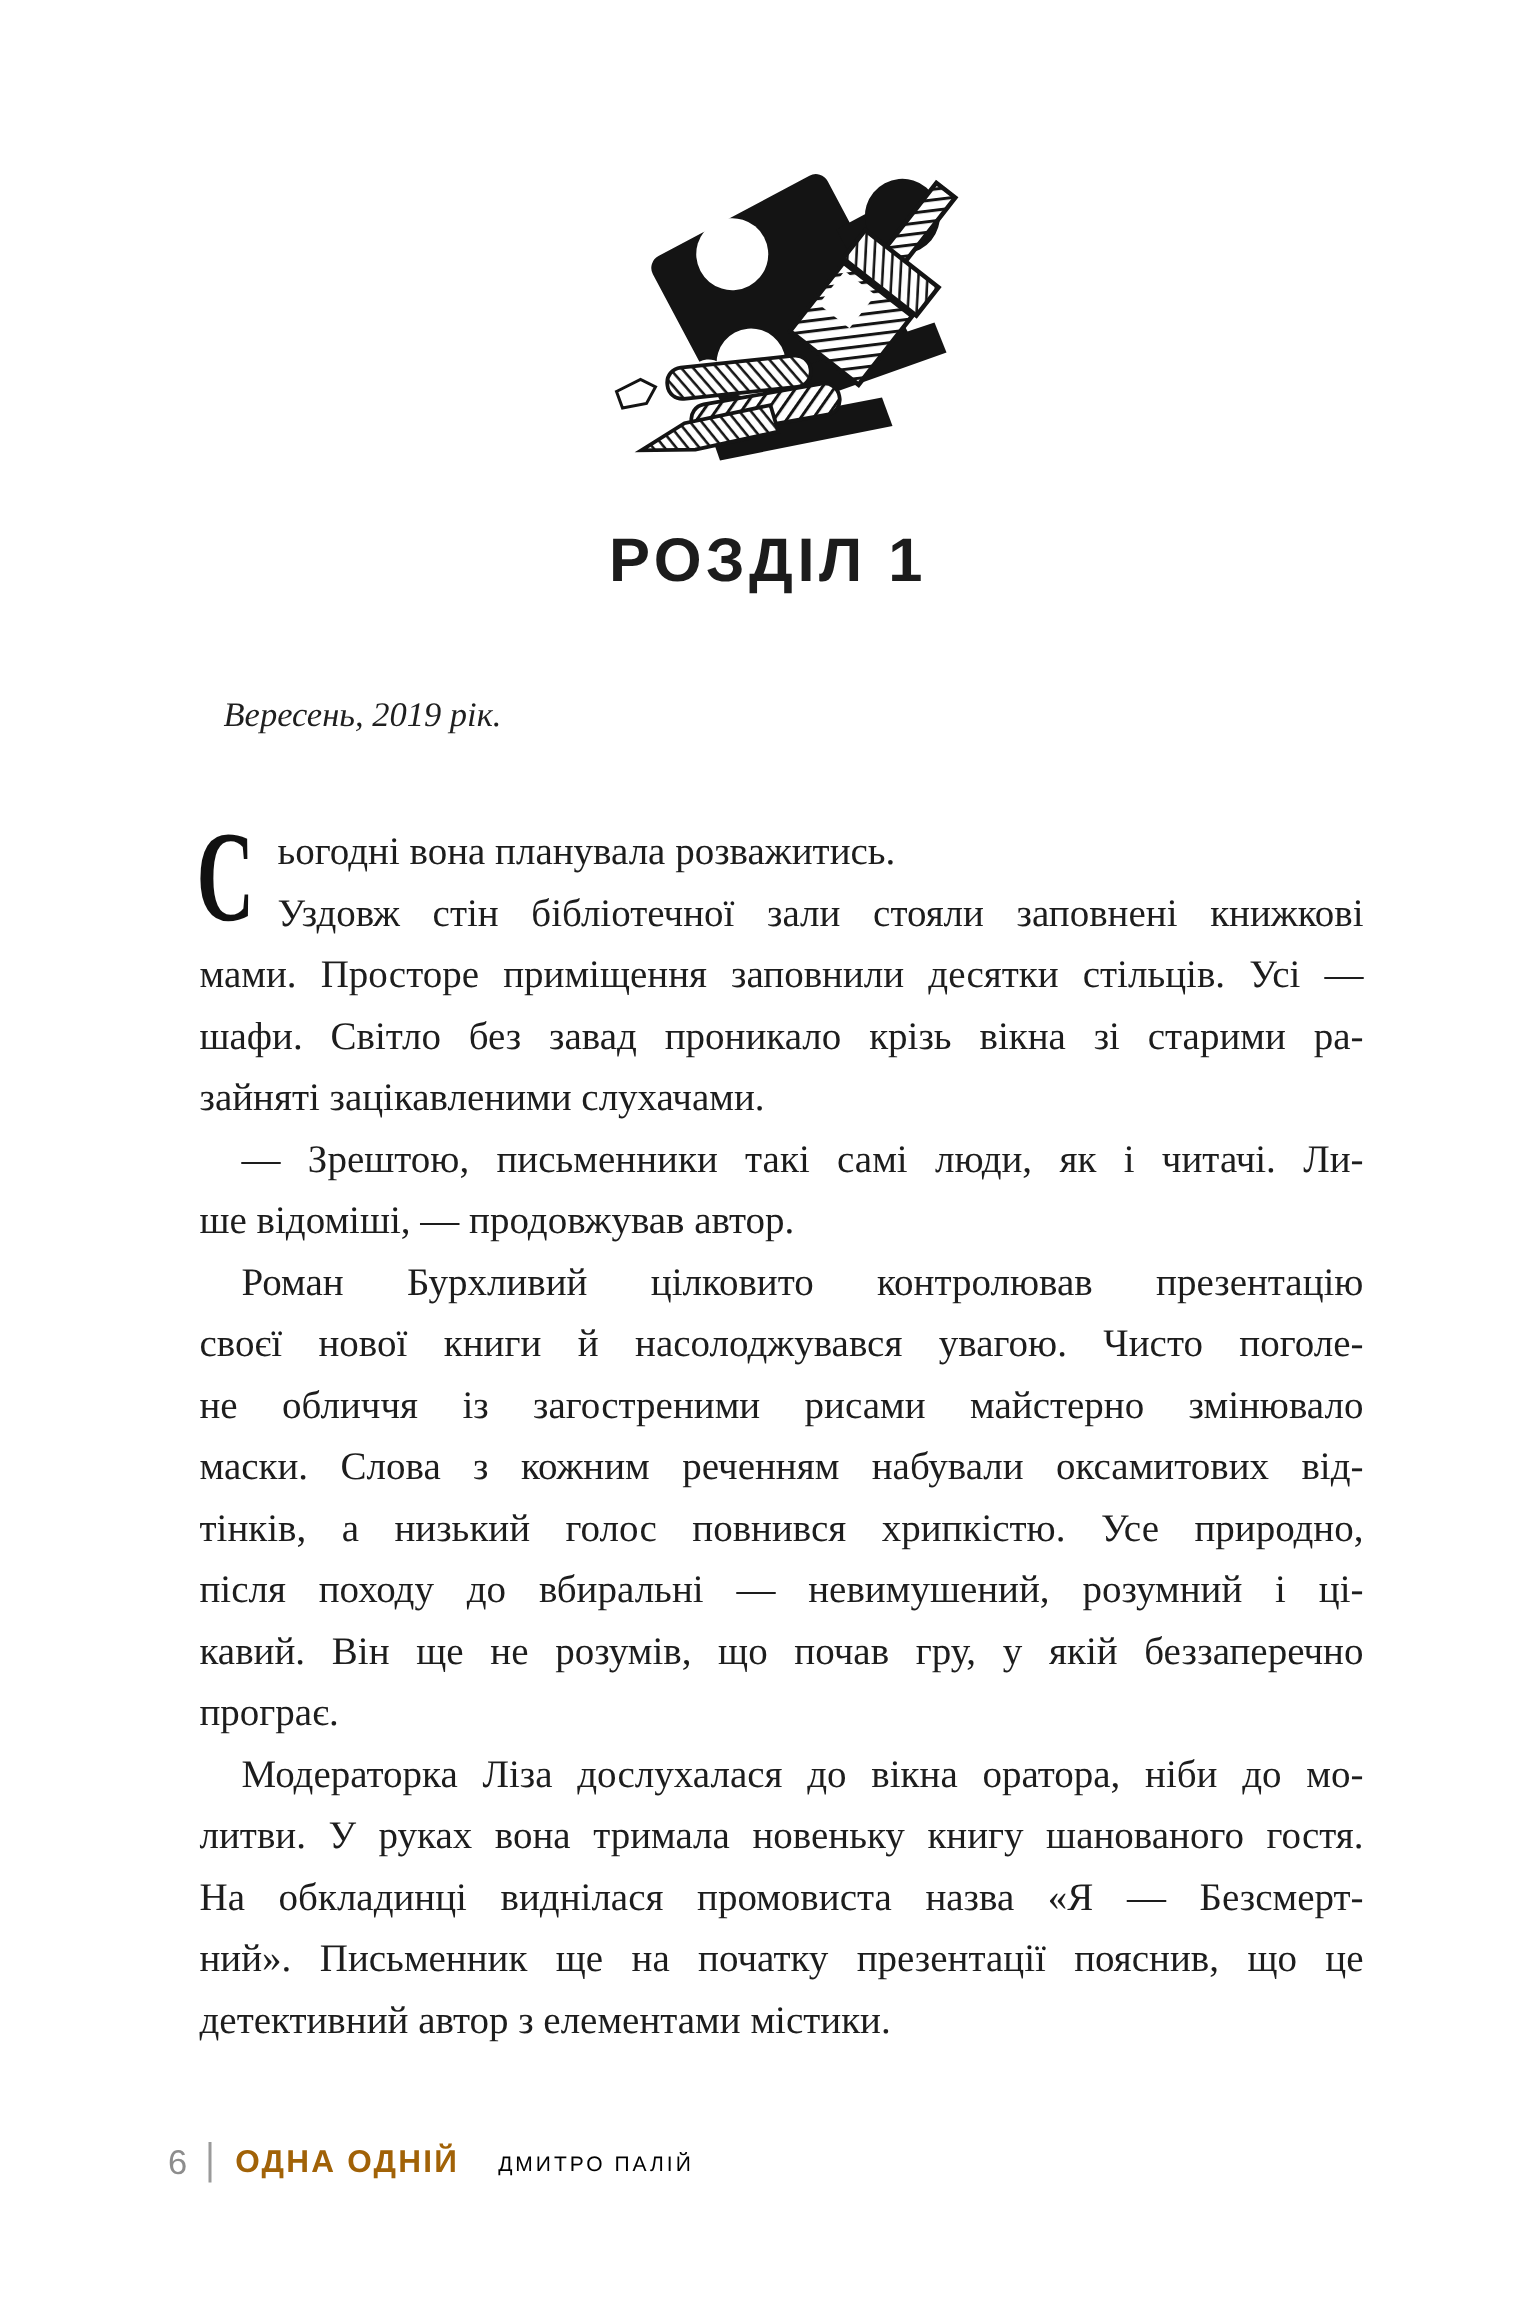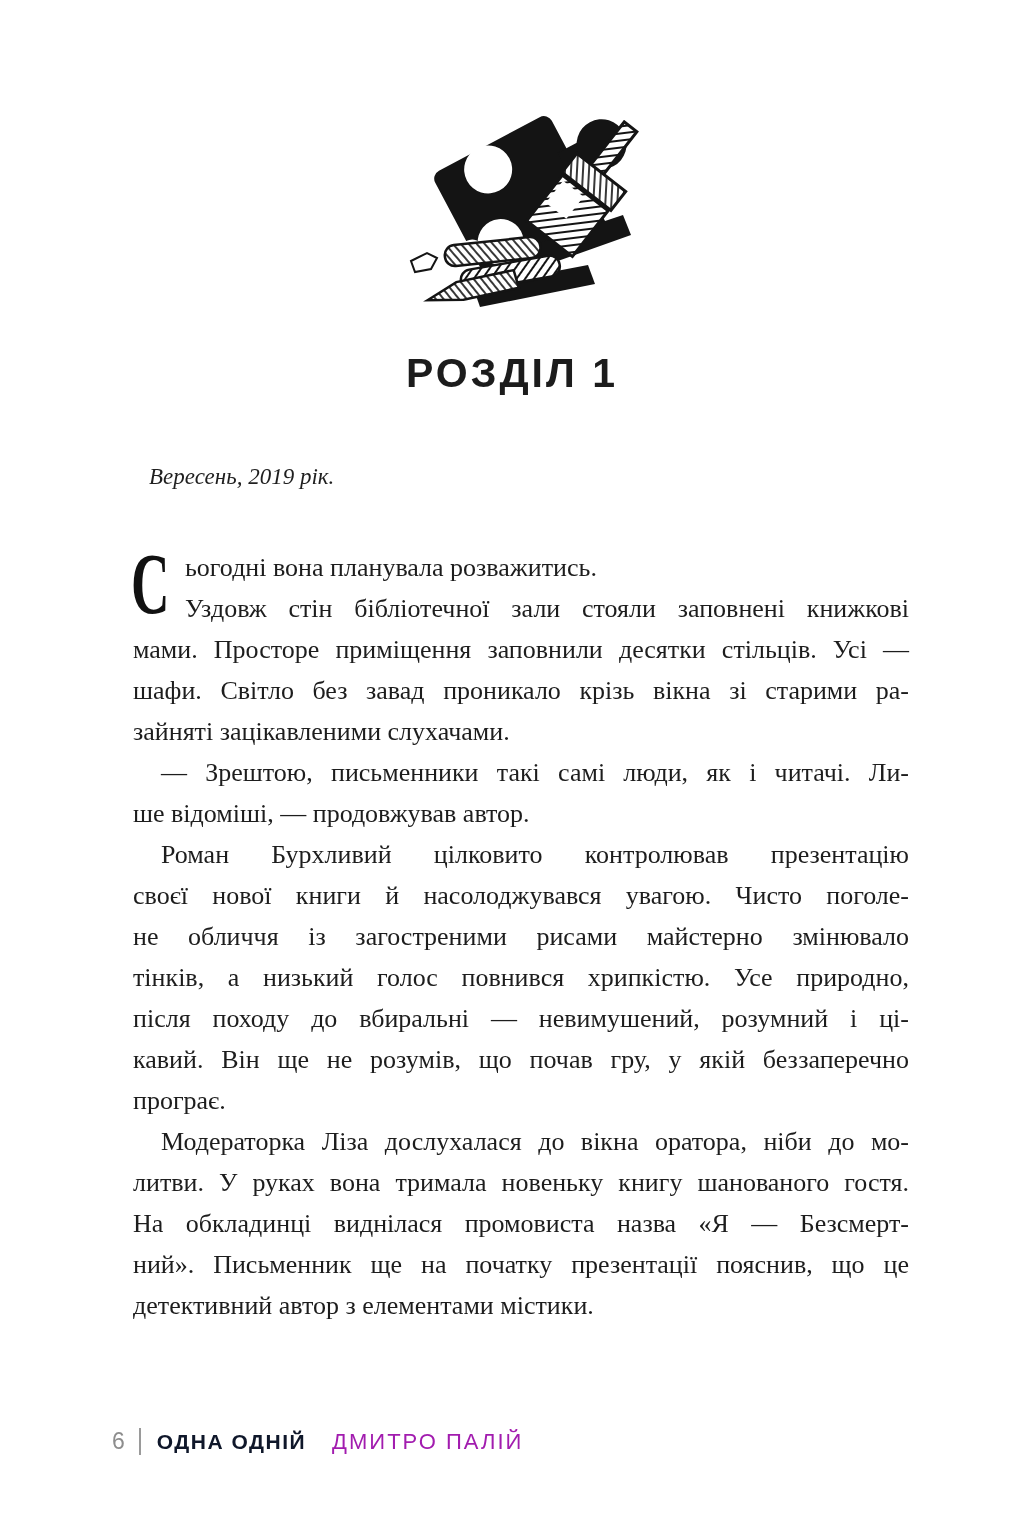--- a/index.html
+++ b/index.html
@@ -187,6 +187,7 @@
     <div class="line j ind">Роман Бурхливий цілковито контролював презентацію</div>
     <div class="line j">своєї нової книги й насолоджувався увагою. Чисто поголе-</div>
     <div class="line j">не обличчя із загостреними рисами майстерно змінювало</div>
+    <div class="line j">маски. Слова з кожним реченням набували оксамитових від-</div>
     <div class="line j">тінків, а низький голос повнився хрипкістю. Усе природно,</div>
     <div class="line j">після походу до вбиральні — невимушений, розумний і ці-</div>
     <div class="line j">кавий. Він ще не розумів, що почав гру, у якій беззаперечно</div>

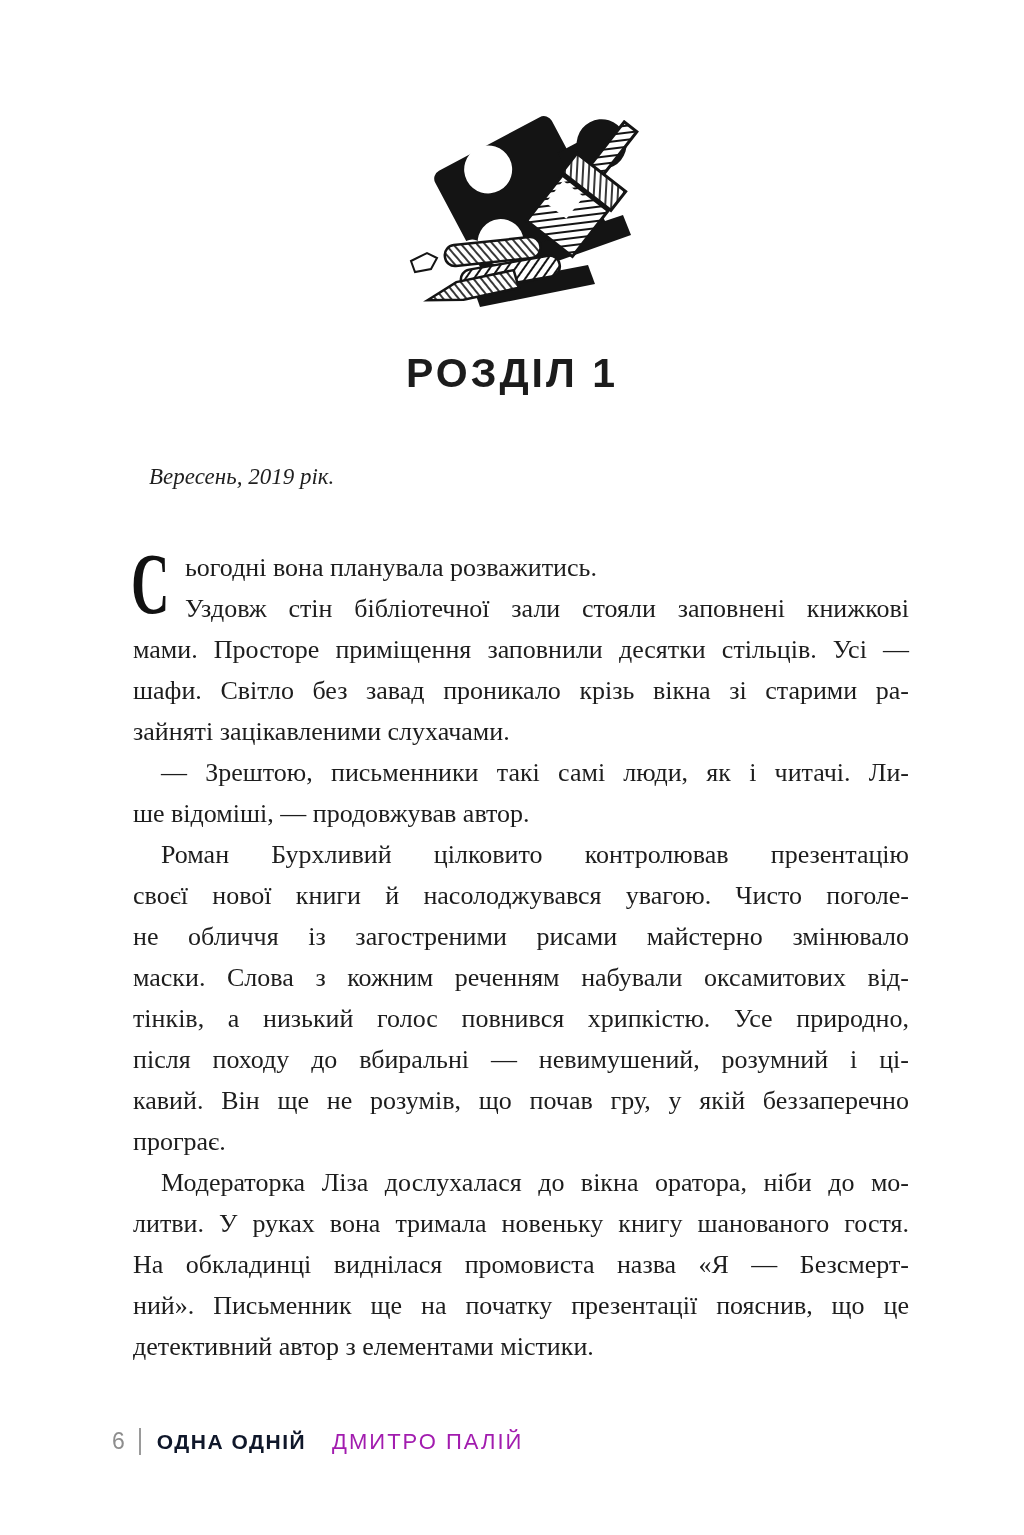--- a/index.html
+++ b/index.html
@@ -108,7 +108,7 @@
     font-size: 21px;
     font-weight: 700;
     letter-spacing: 1.5px;
-    color: #0f172a;
+    color: #a16207;
   }
   .book-author {
     font-size: 22px;

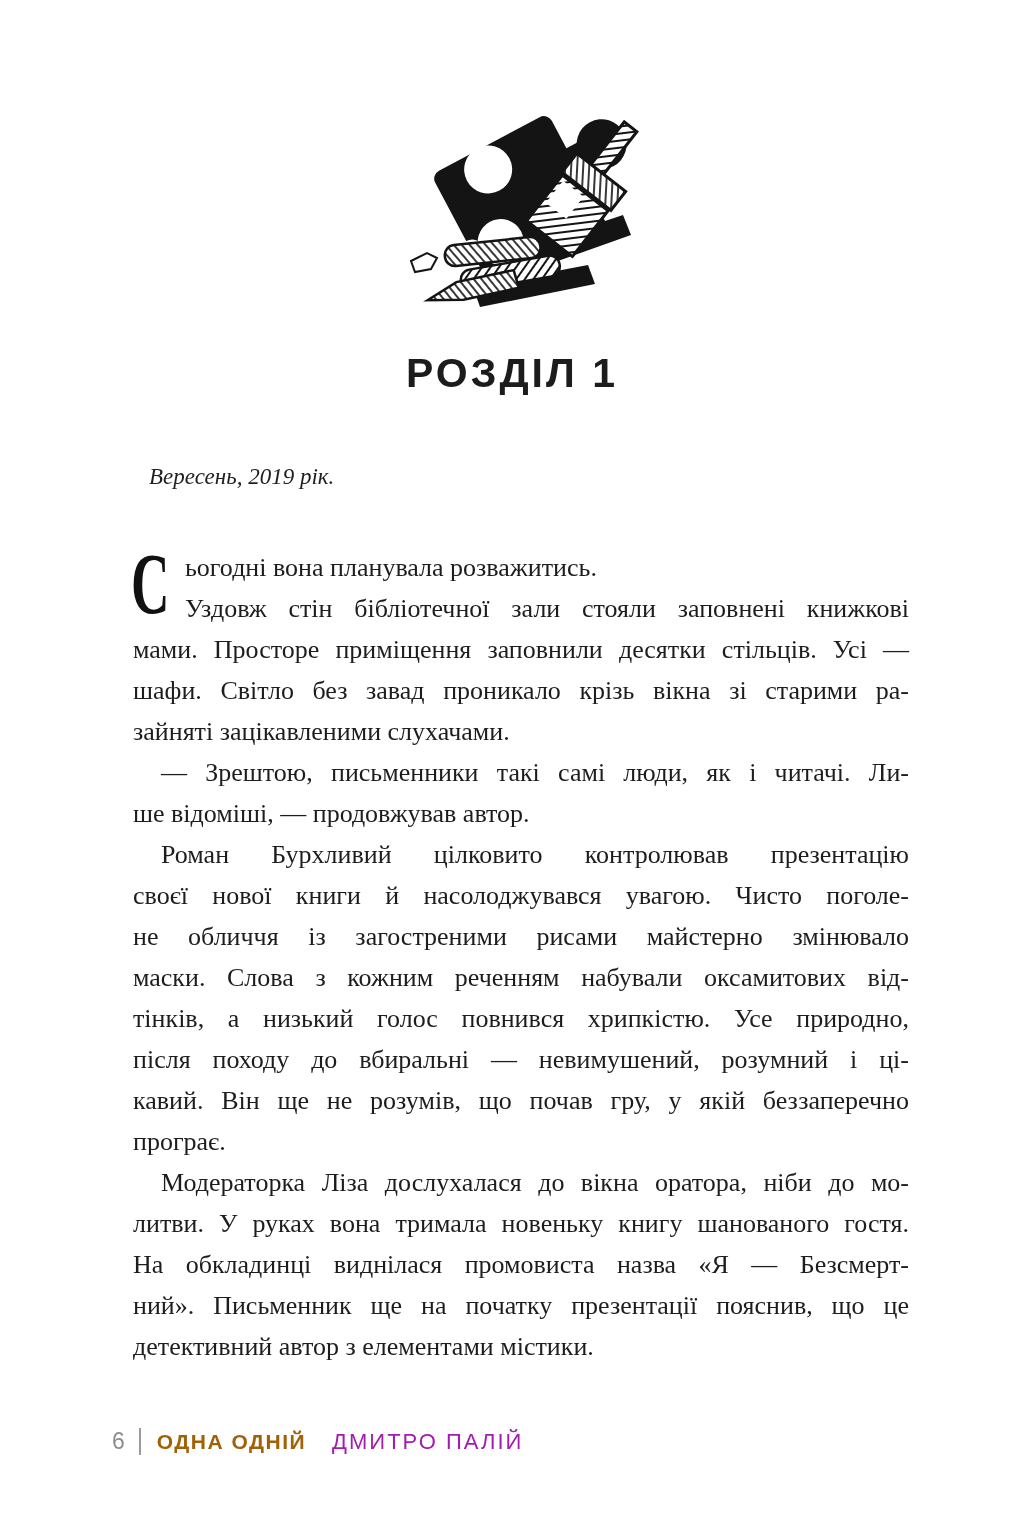--- a/index.html
+++ b/index.html
@@ -111,9 +111,9 @@
     color: #a16207;
   }
   .book-author {
-    font-size: 22px;
+    font-size: 14px;
     letter-spacing: 2px;
-    color: #a21caf;
+    color: #000000;
     margin-left: 26px;
     font-weight: 500;
   }

